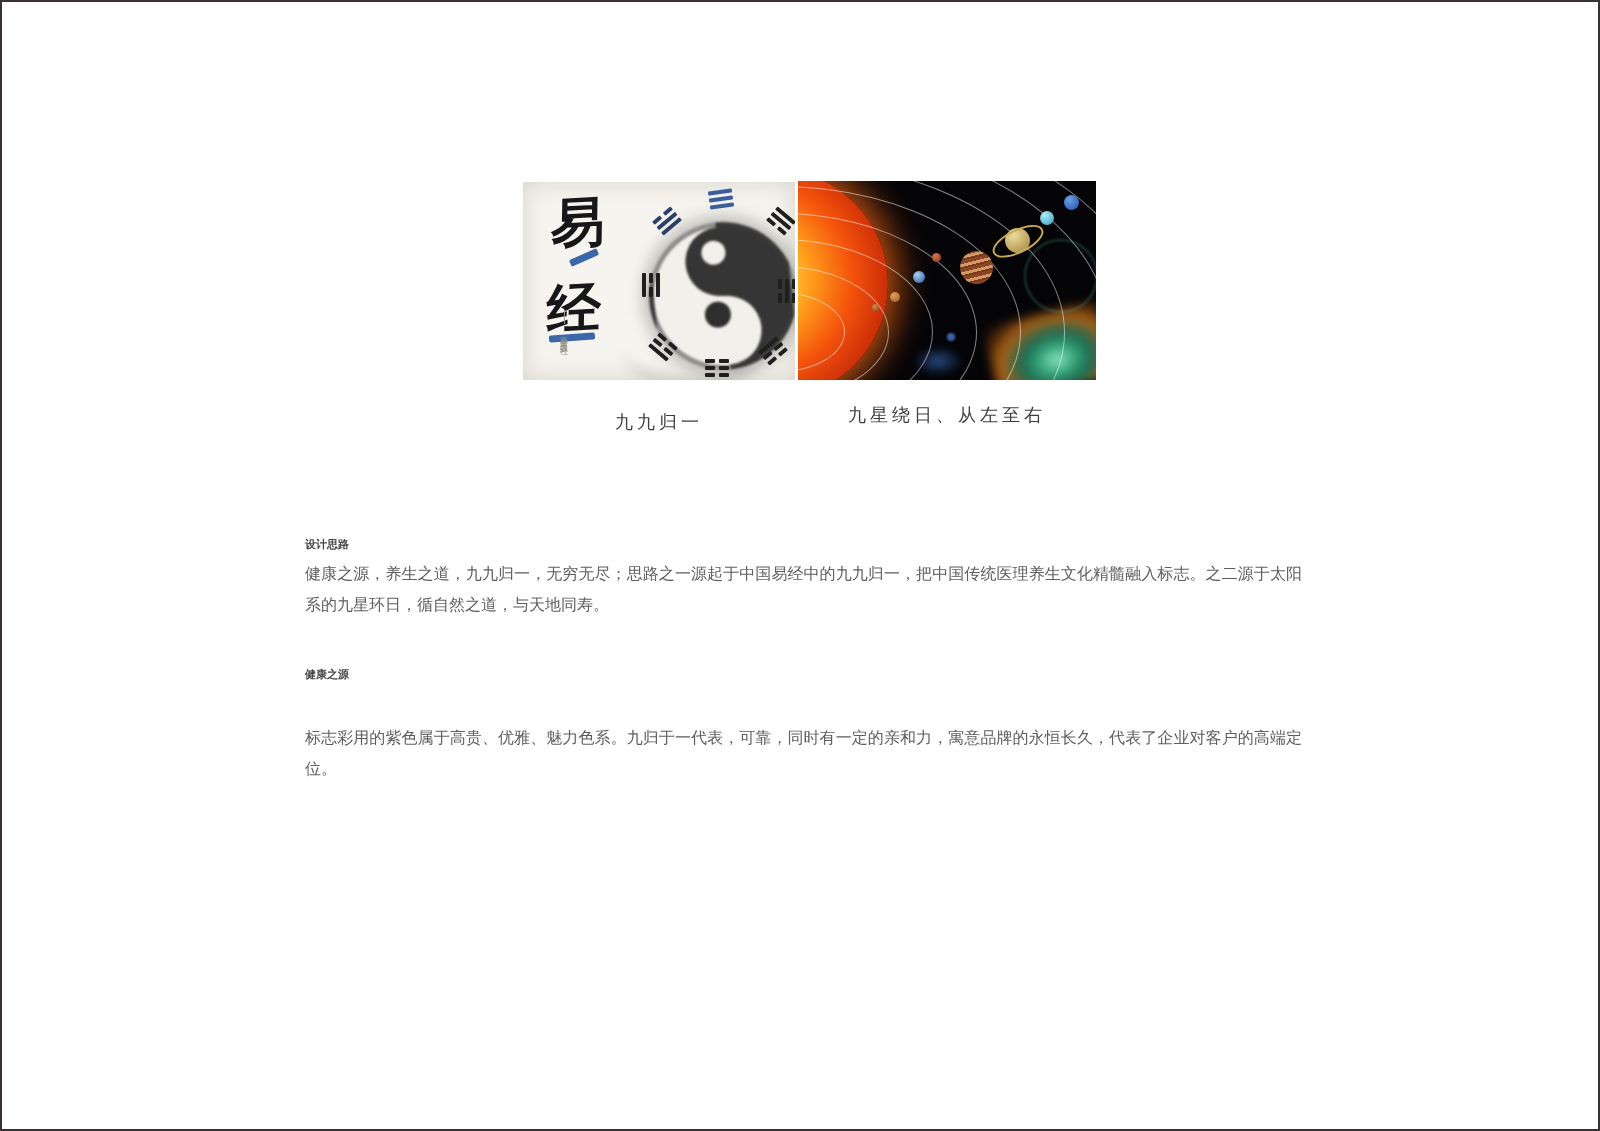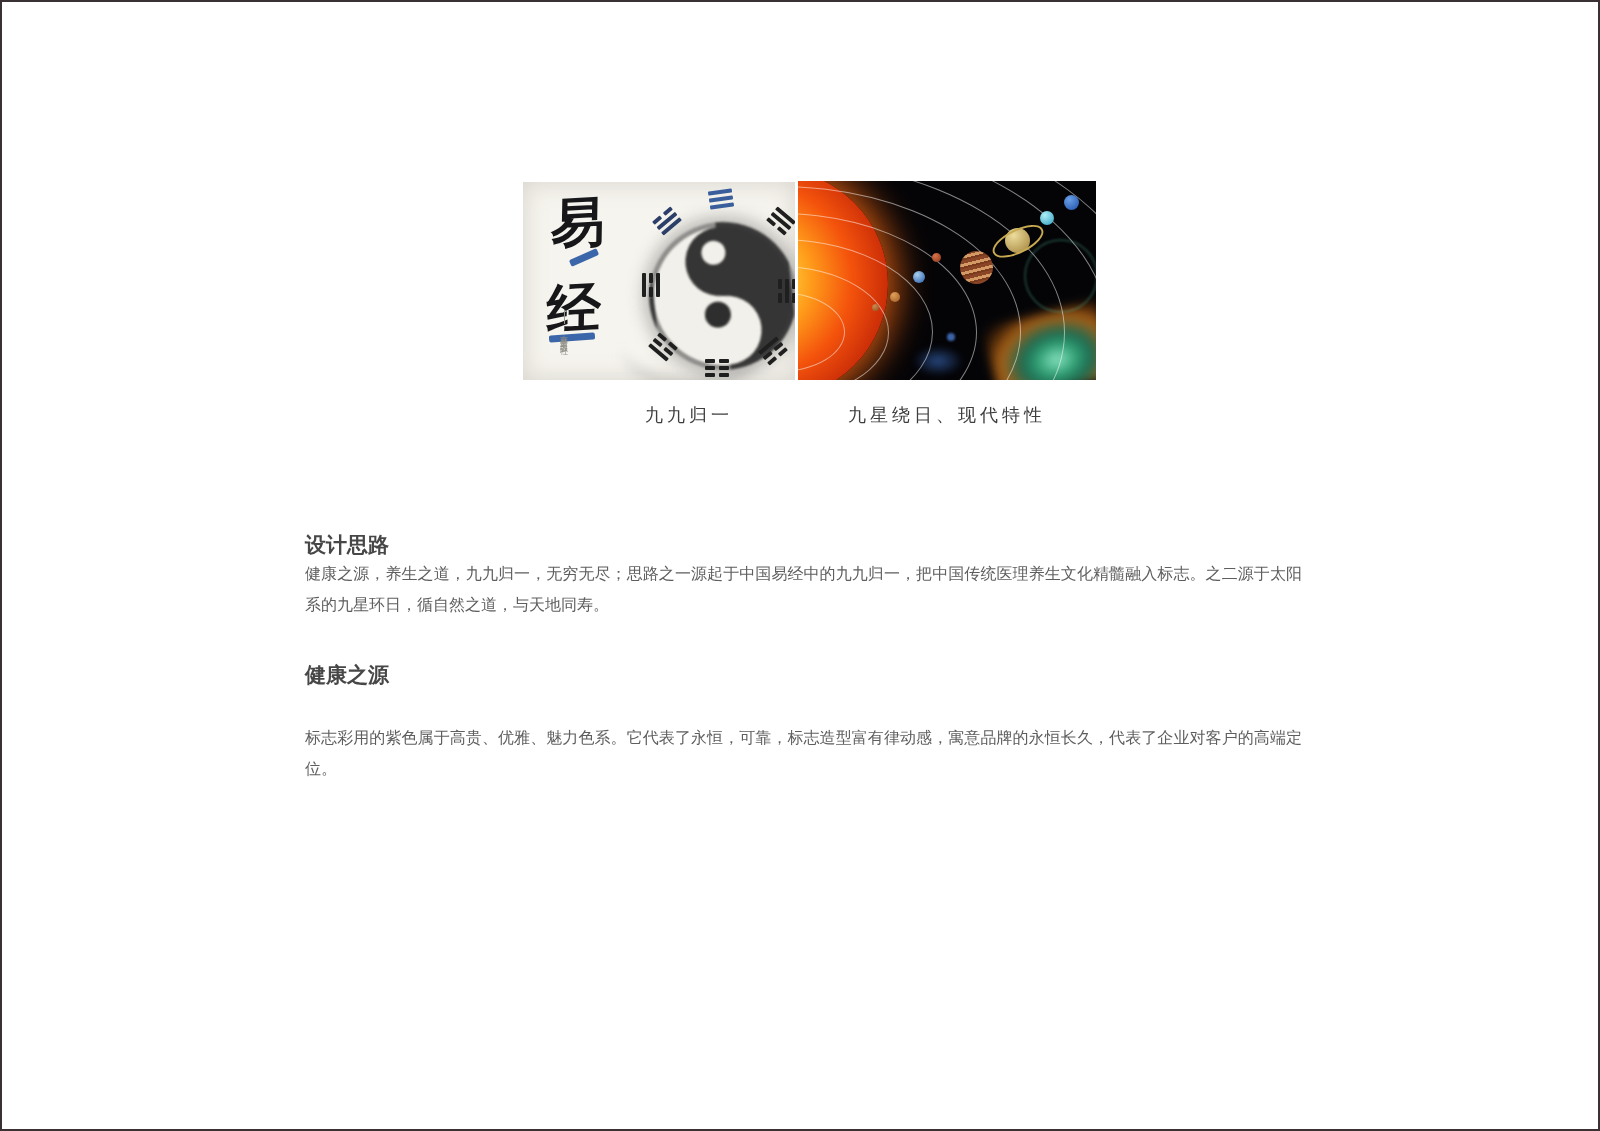--- a/index.html
+++ b/index.html
@@ -137,7 +137,7 @@
     font-size: 18px; letter-spacing: 4px;
     color: #3e3e3e; text-align: center;
   }
-  .caption-left  { left: 553px; width: 272px; }
+  .caption-left  { left: 523px; width: 272px; margin-top: 7px; }
   .caption-right { left: 788px; width: 318px; }
 
   

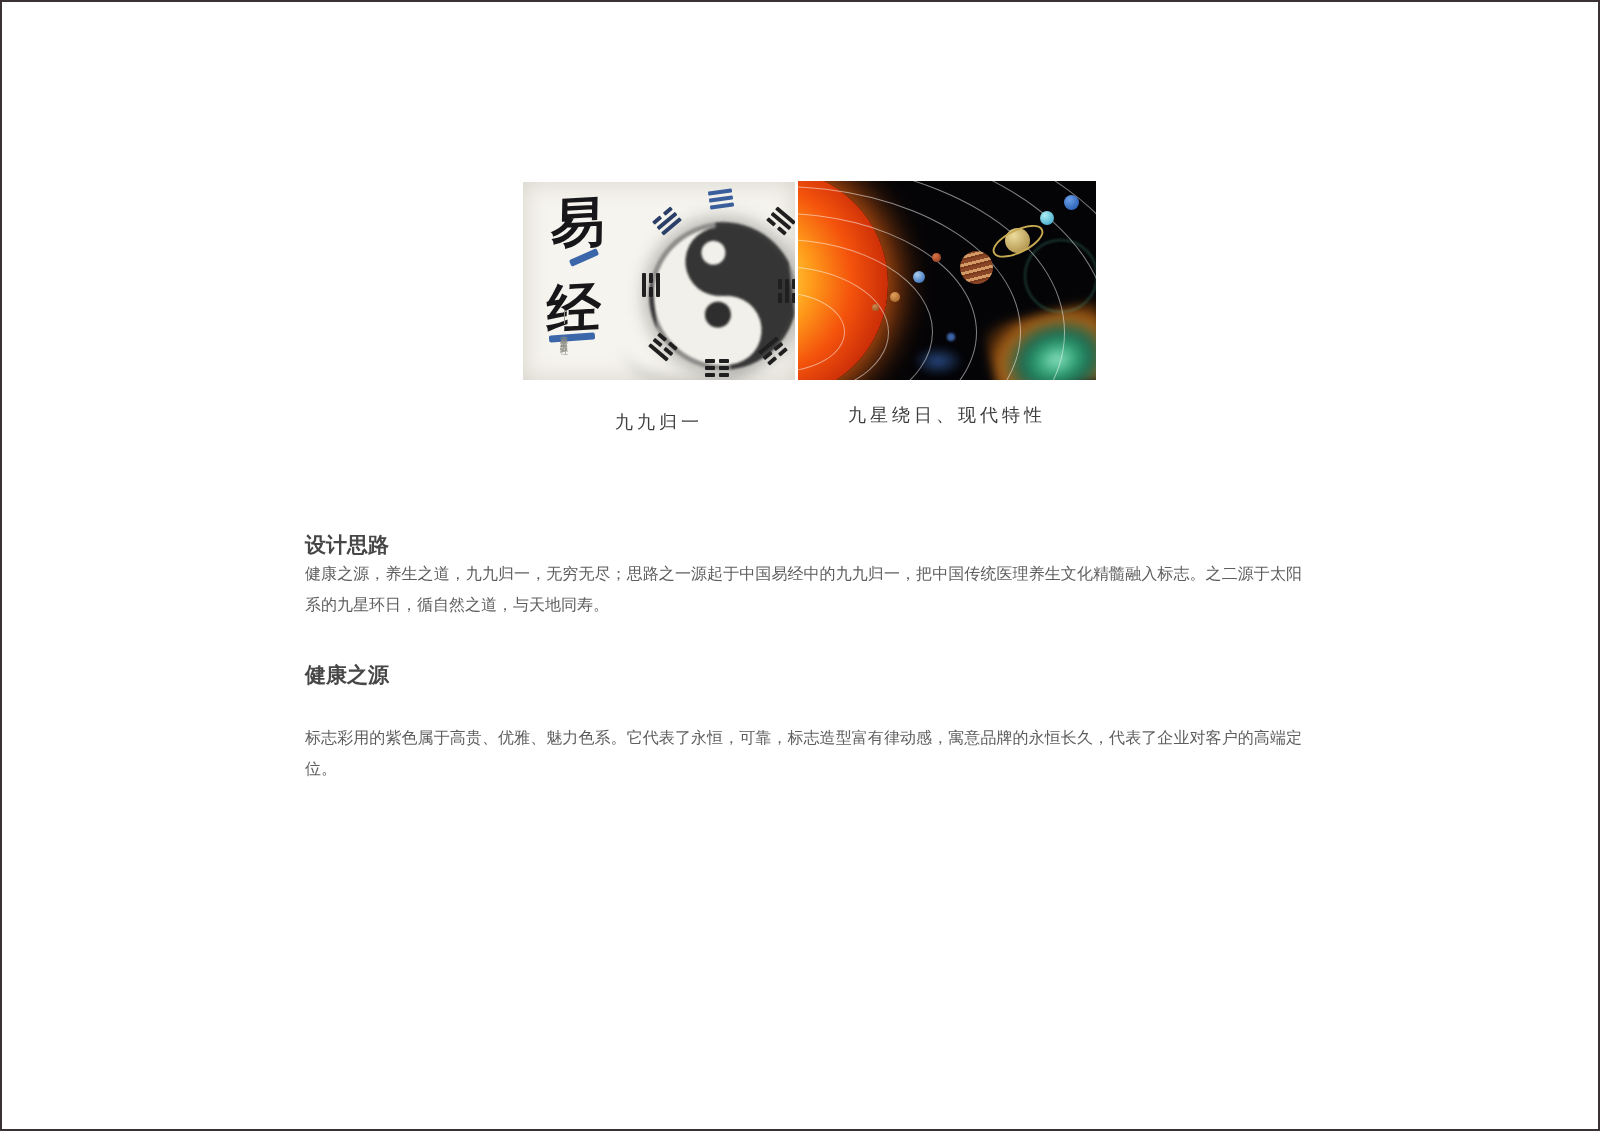--- a/index.html
+++ b/index.html
@@ -317,7 +317,7 @@
   </figure>
 
   <div class="caption caption-left">九九归一</div>
-  <div class="caption caption-right">九星绕日、现代特性</div>
+  <div class="caption caption-right">九星绕日、从左至右</div>
 
   <main class="content">
 

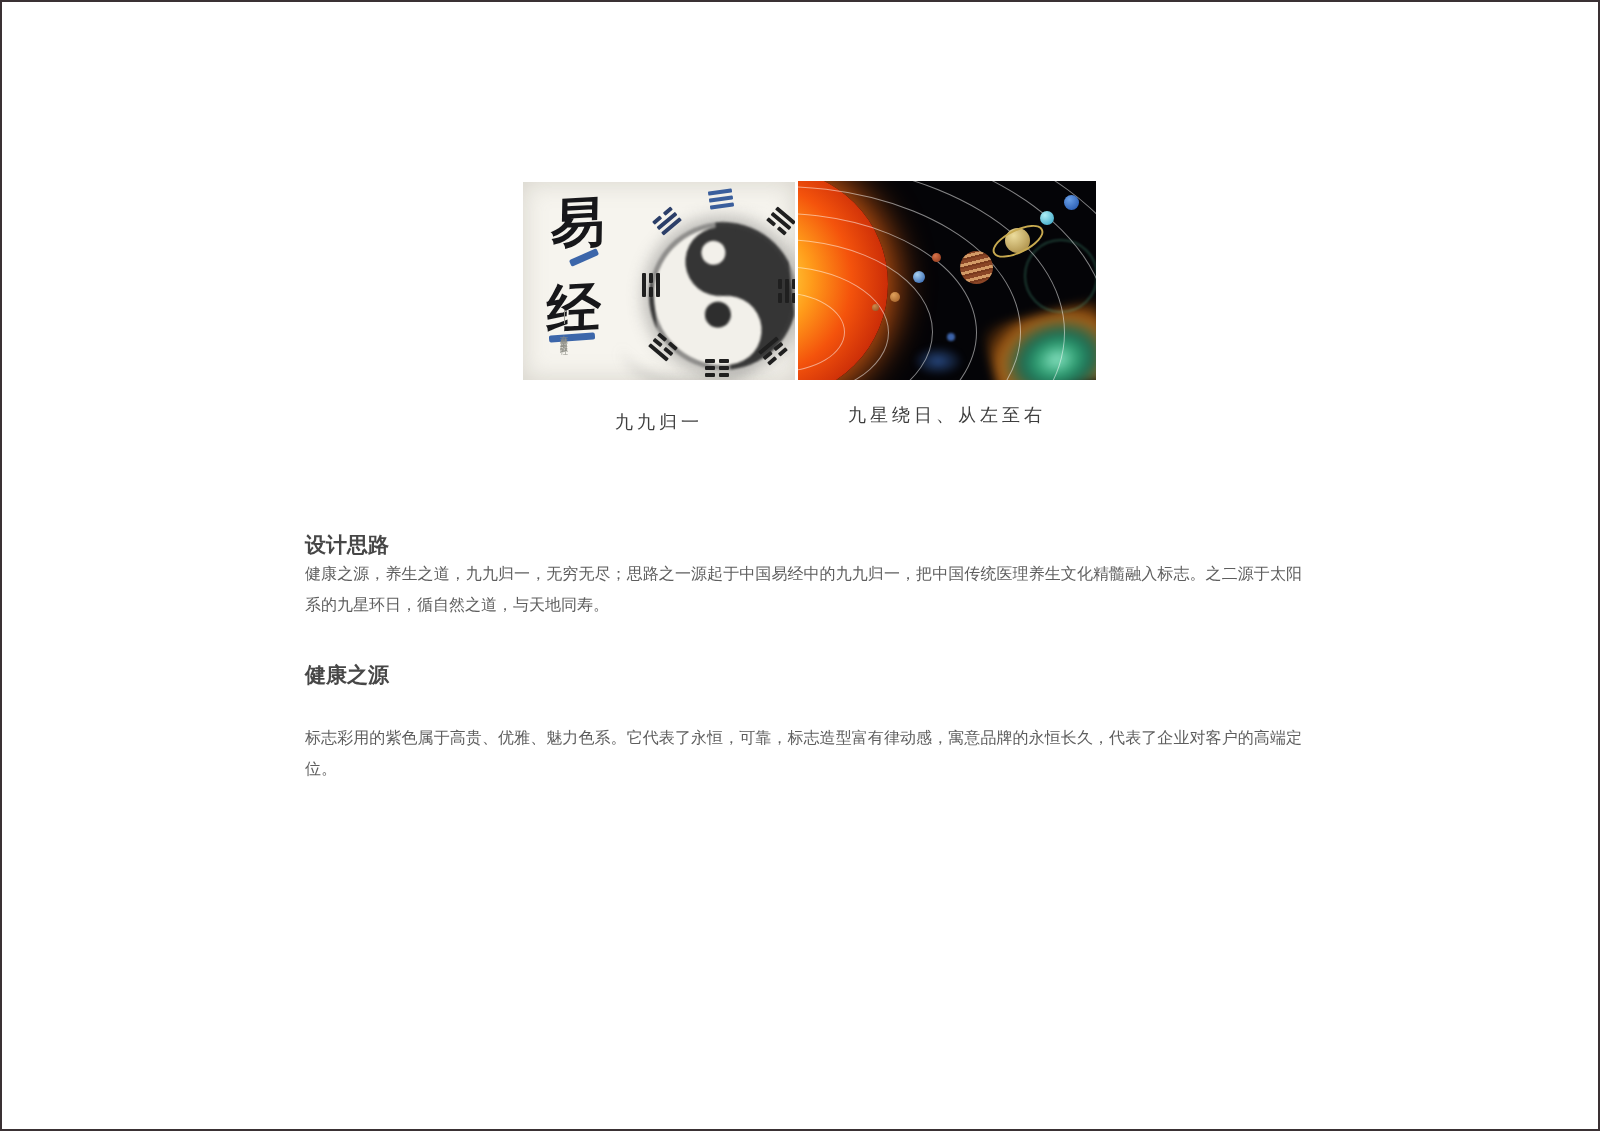--- a/index.html
+++ b/index.html
@@ -150,7 +150,7 @@
   }
   .sec h2 {
     margin: 0;
-    font-size: 21px; line-height: 27px; font-weight: 700;
+    font-size: 11px; line-height: 27px; font-weight: 700;
     color: #474747;
   }
   .sec p {

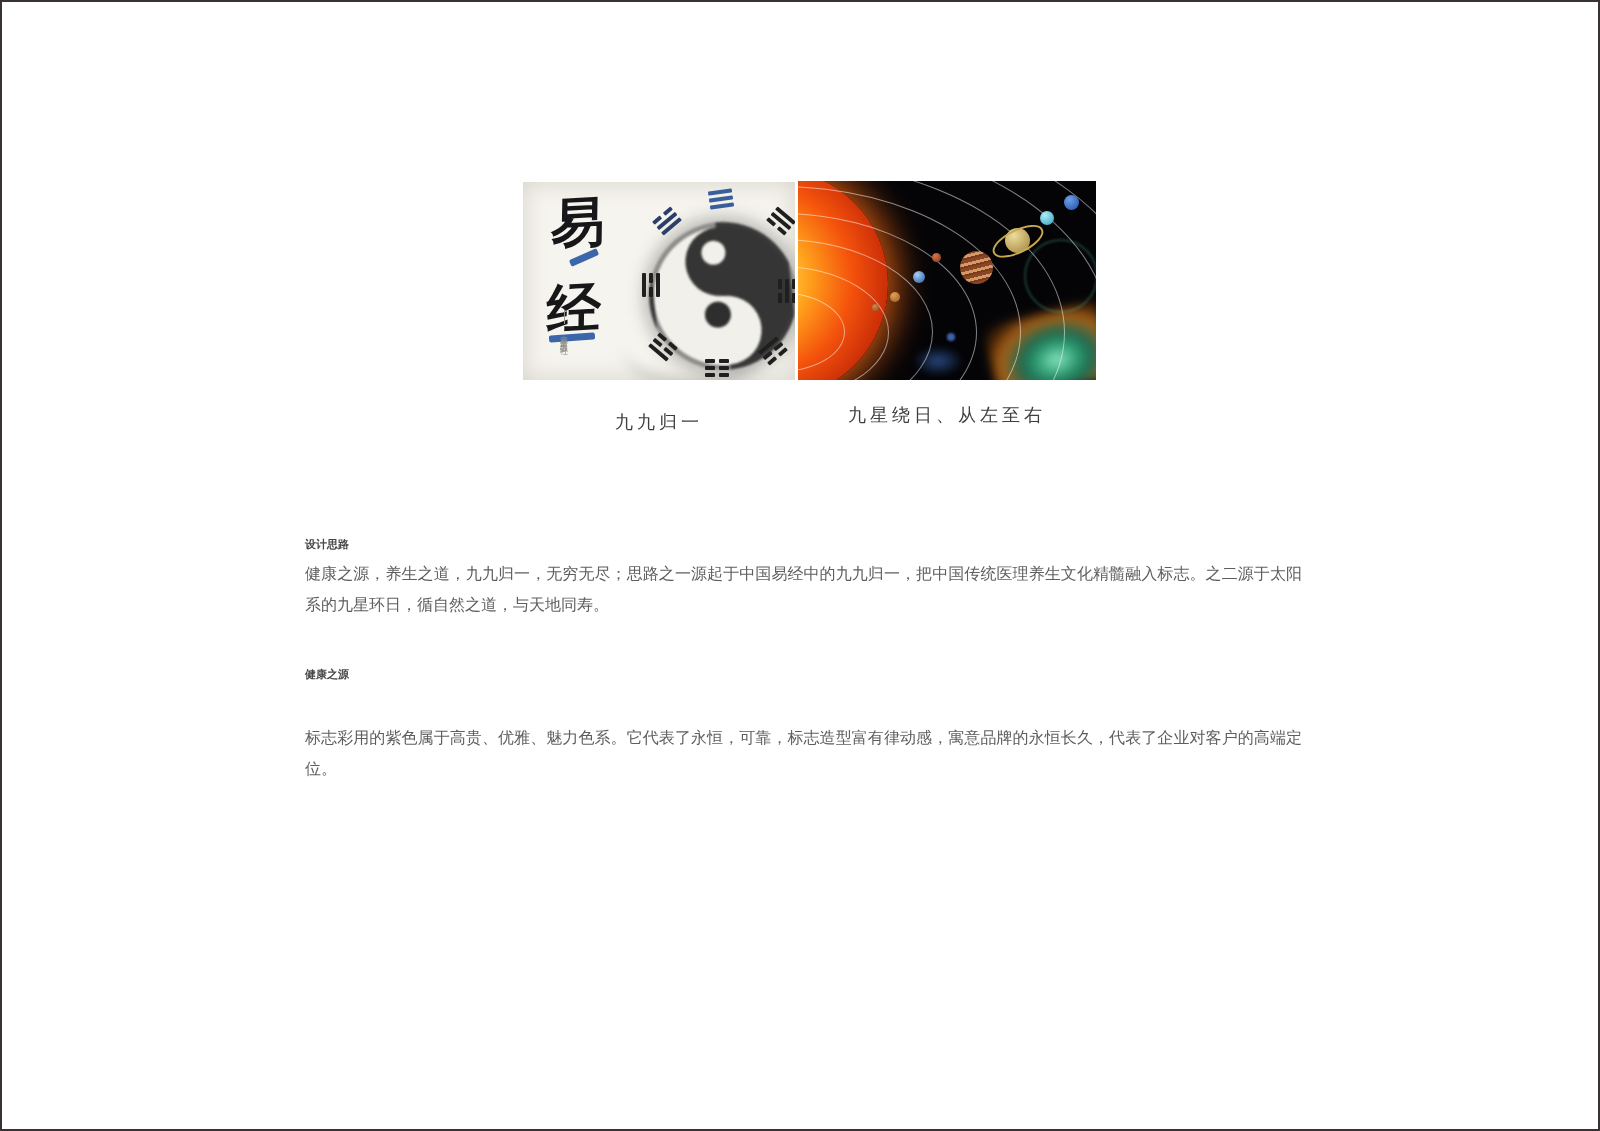--- a/index.html
+++ b/index.html
@@ -331,7 +331,7 @@
     </section>
 
     <section class="sec sec-color">
-      <p>标志彩用的紫色属于高贵、优雅、魅力色系。它代表了永恒，可靠，标志造型富有律动感，寓意品牌的永恒长久，代表了企业对客户的高端定位。</p>
+      <p>标志彩用的紫色属于高贵、优雅、魅力色系。九归于一代表，可靠，同时有一定的亲和力，寓意品牌的永恒长久，代表了企业对客户的高端定位。</p>
     </section>
   </main>
 </div>

